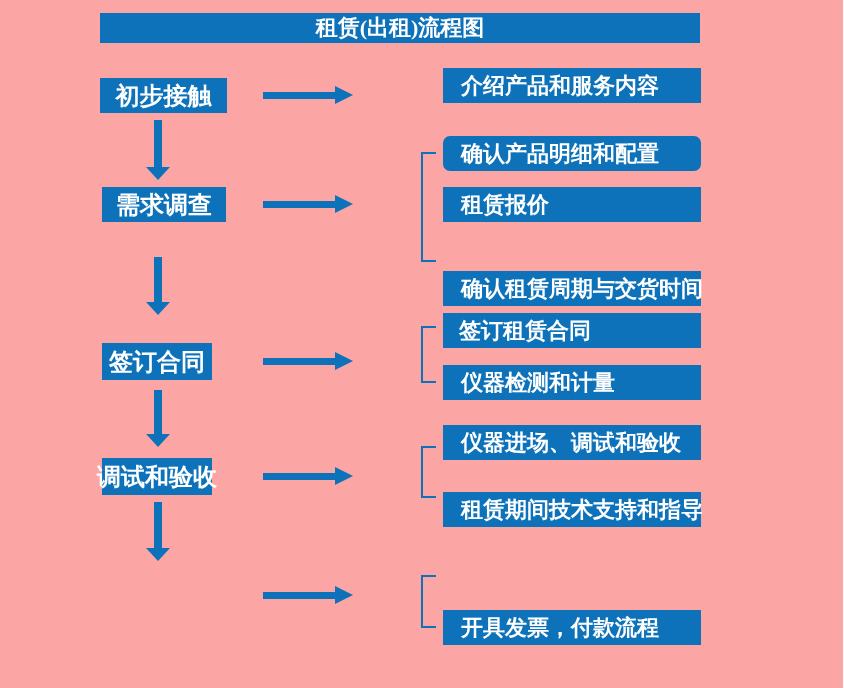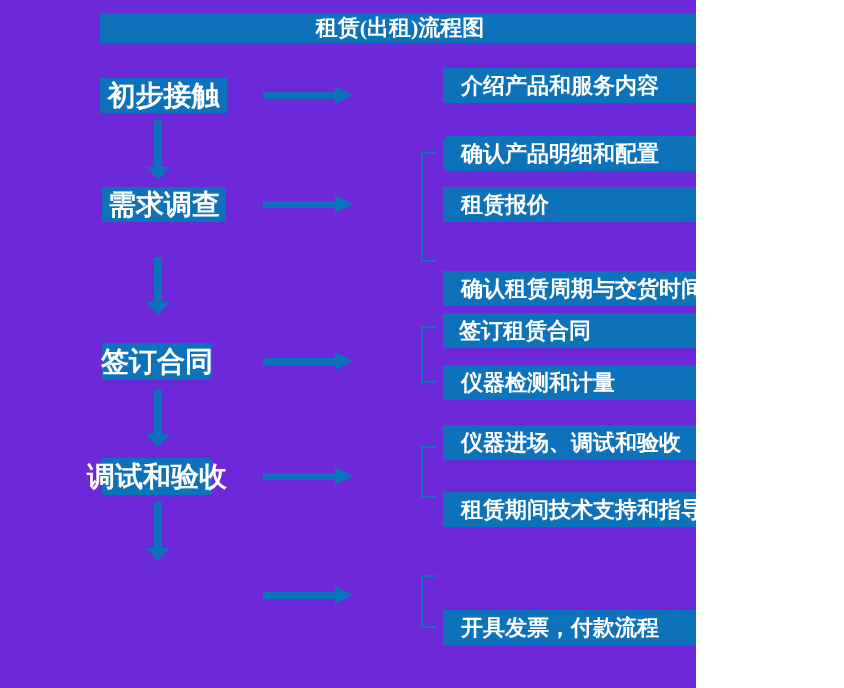--- a/index.html
+++ b/index.html
@@ -10,9 +10,9 @@
   }
   .canvas {
     position: relative;
-    width: 696px;
+    width: 843px;
     height: 688px;
-    background: #6d28d9;
+    background: #fca5a5;
     overflow: hidden;
   }
   .title-bar {

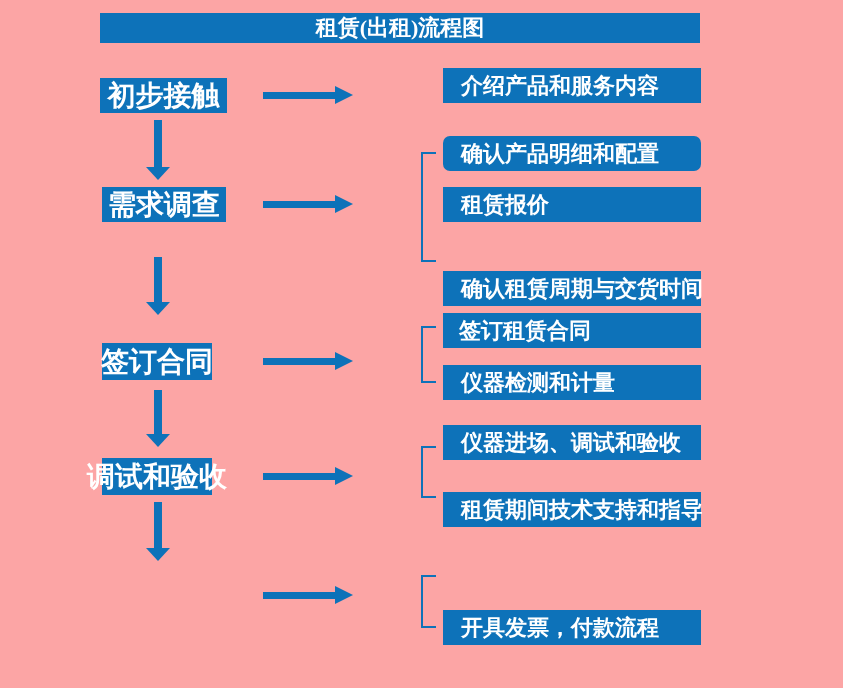--- a/index.html
+++ b/index.html
@@ -36,7 +36,7 @@
   }
   .stage {
     justify-content: center;
-    font-size: 28px;
+    font-size: 24px;
   }
   .out {
     left: 443px;

